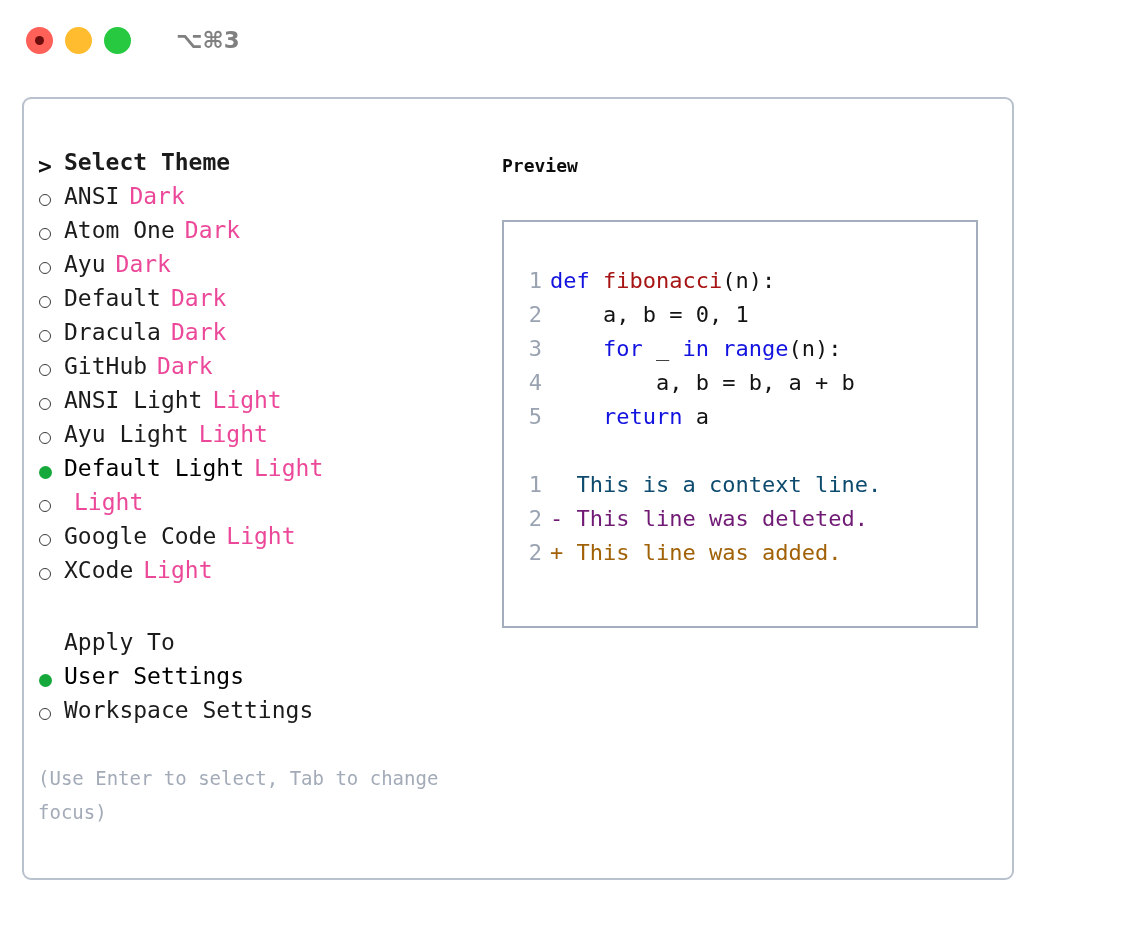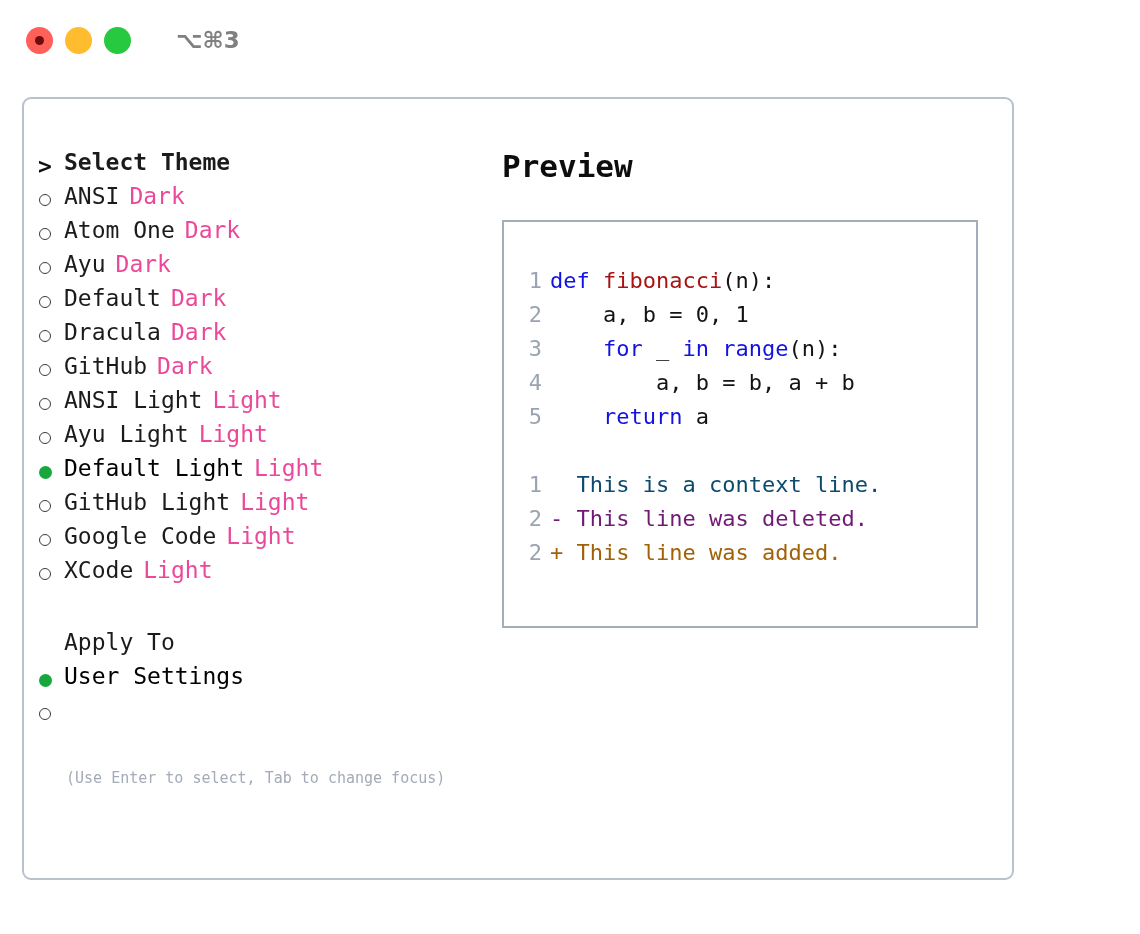--- a/index.html
+++ b/index.html
@@ -148,7 +148,7 @@
     width: 490px;
   }
   #preview-title {
-    font-size: 31px;
+    font-size: 18px;
     font-weight: bold;
     color: #0d0d0d;
     margin: 0 0 37px 0;

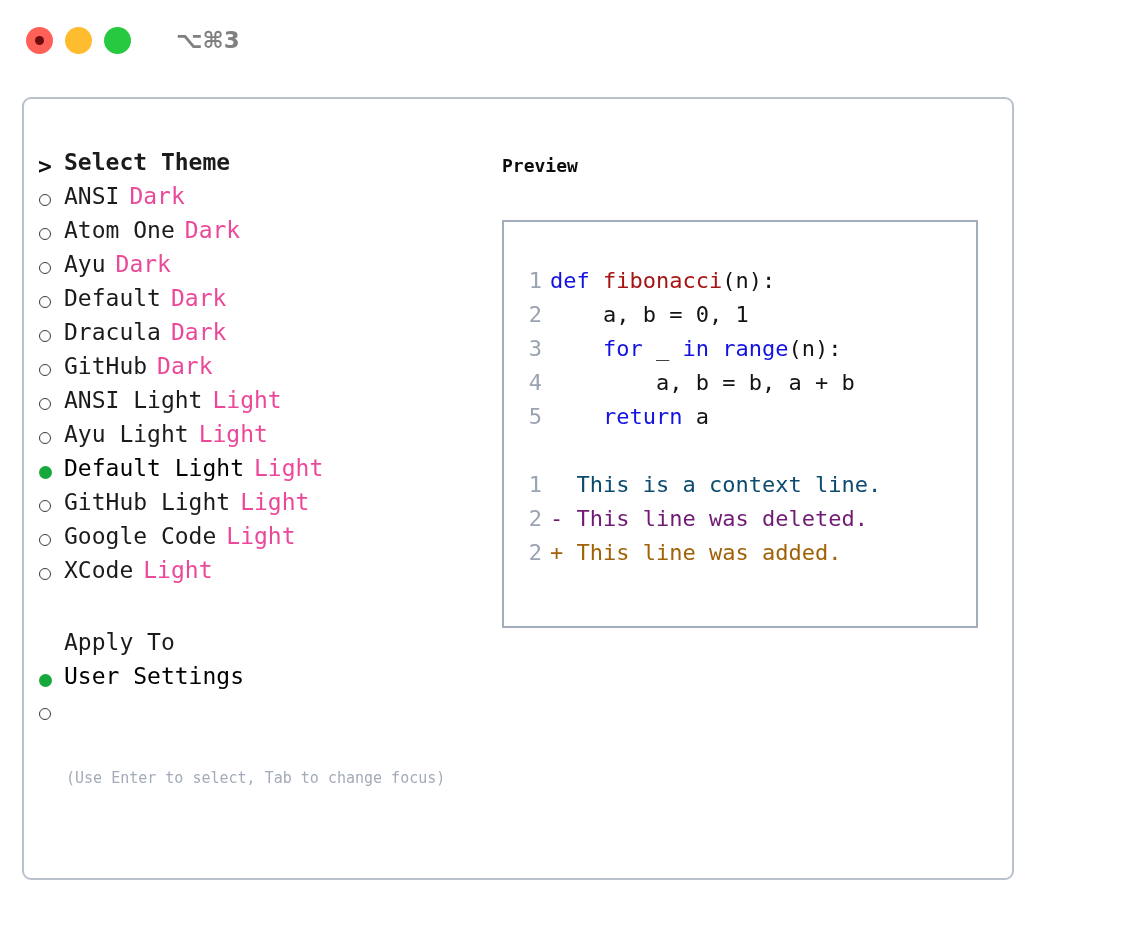--- a/index.html
+++ b/index.html
@@ -288,7 +288,6 @@
         <span class="marker">
             <span class="dot-empty"></span>
           </span>
-        <span class="label">GitHub Light</span>
         <span class="tag">Light</span>
       </div>
 

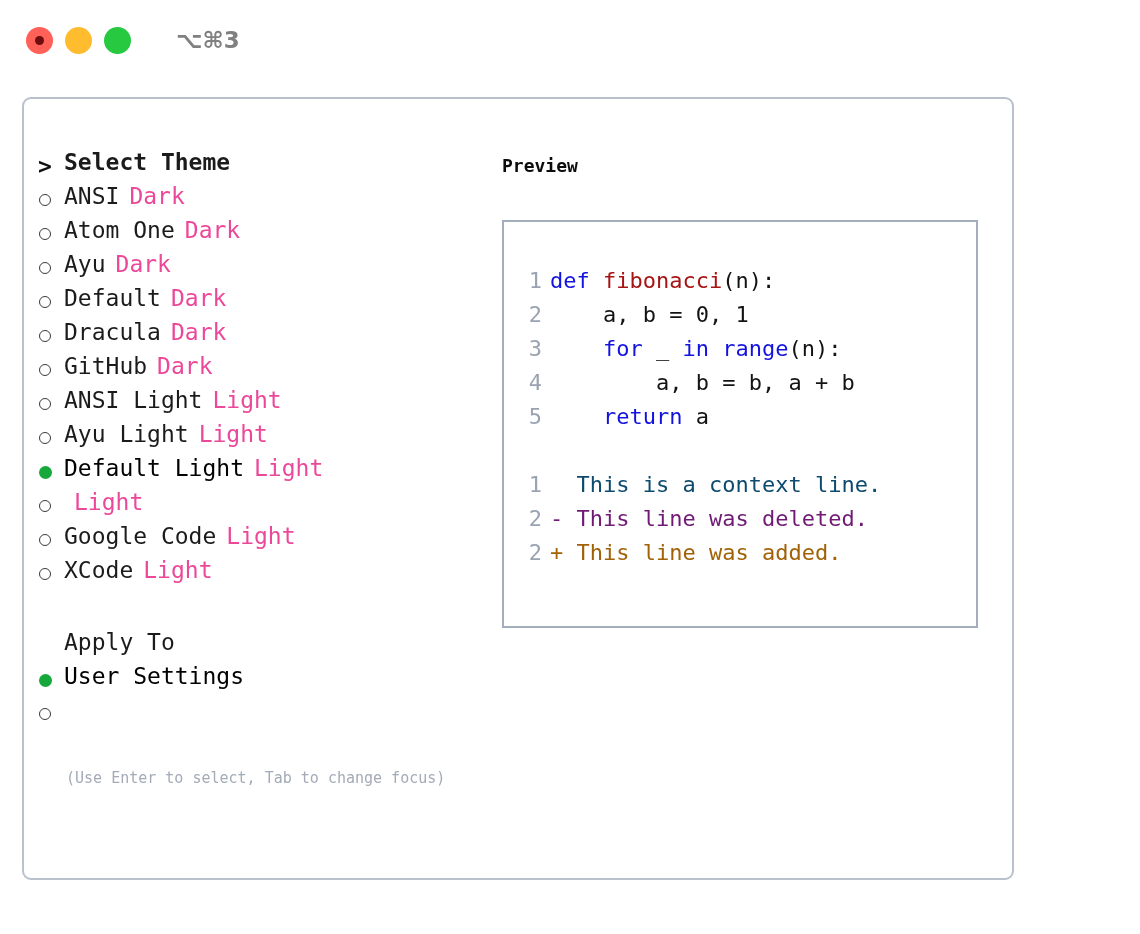--- a/index.html
+++ b/index.html
@@ -325,6 +325,7 @@
         <span class="marker">
             <span class="dot-empty"></span>
           </span>
+        <span class="label">Workspace Settings</span>
       </div>
 
       <div class="hint">(Use Enter to select, Tab to change focus)</div>

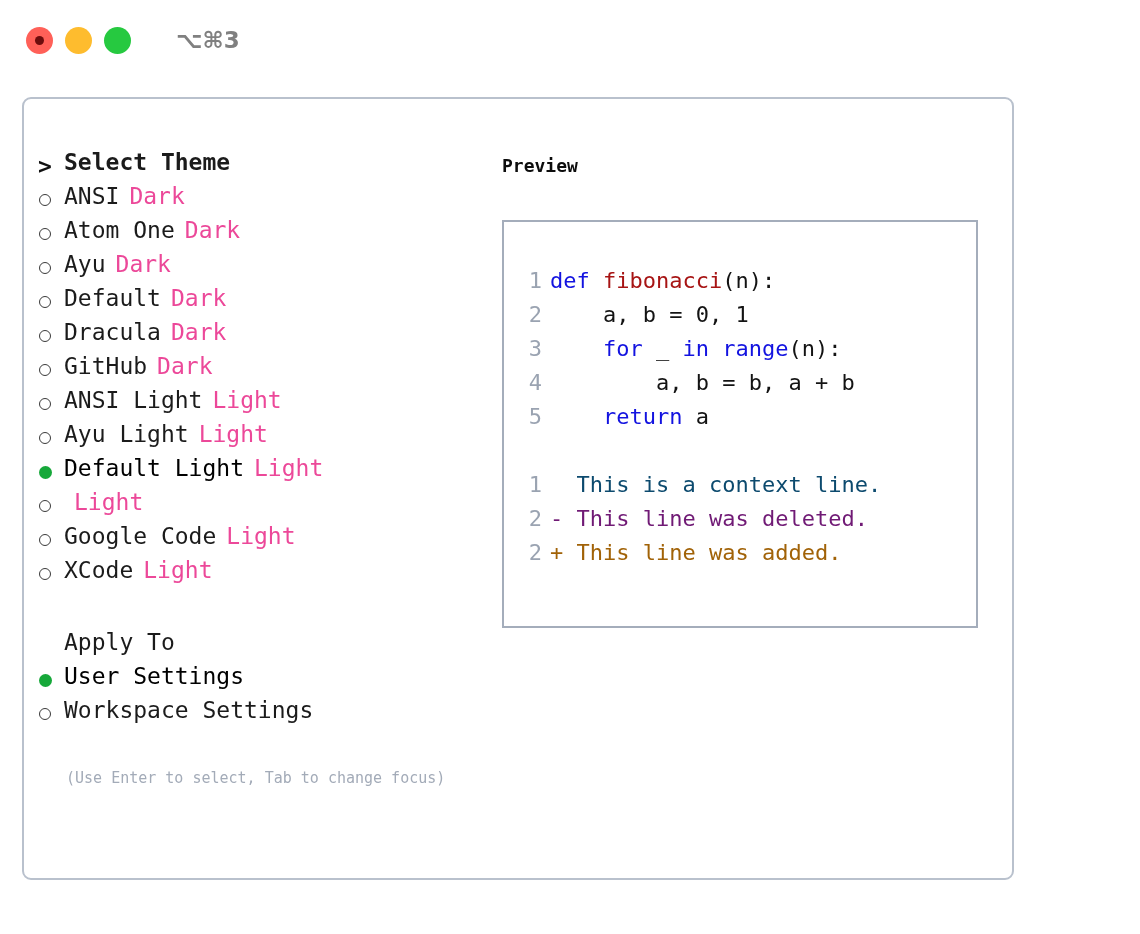--- a/index.html
+++ b/index.html
@@ -133,11 +133,10 @@
   .spacer-md { height: 38px; }
   .hint {
     margin-top: 30px;
-    font-size: 15px;
+    font-size: 19px;
     color: #a3abb8;
     line-height: 34px;
     width: 415px;
-    margin-left: 28px;
   }
 
   

